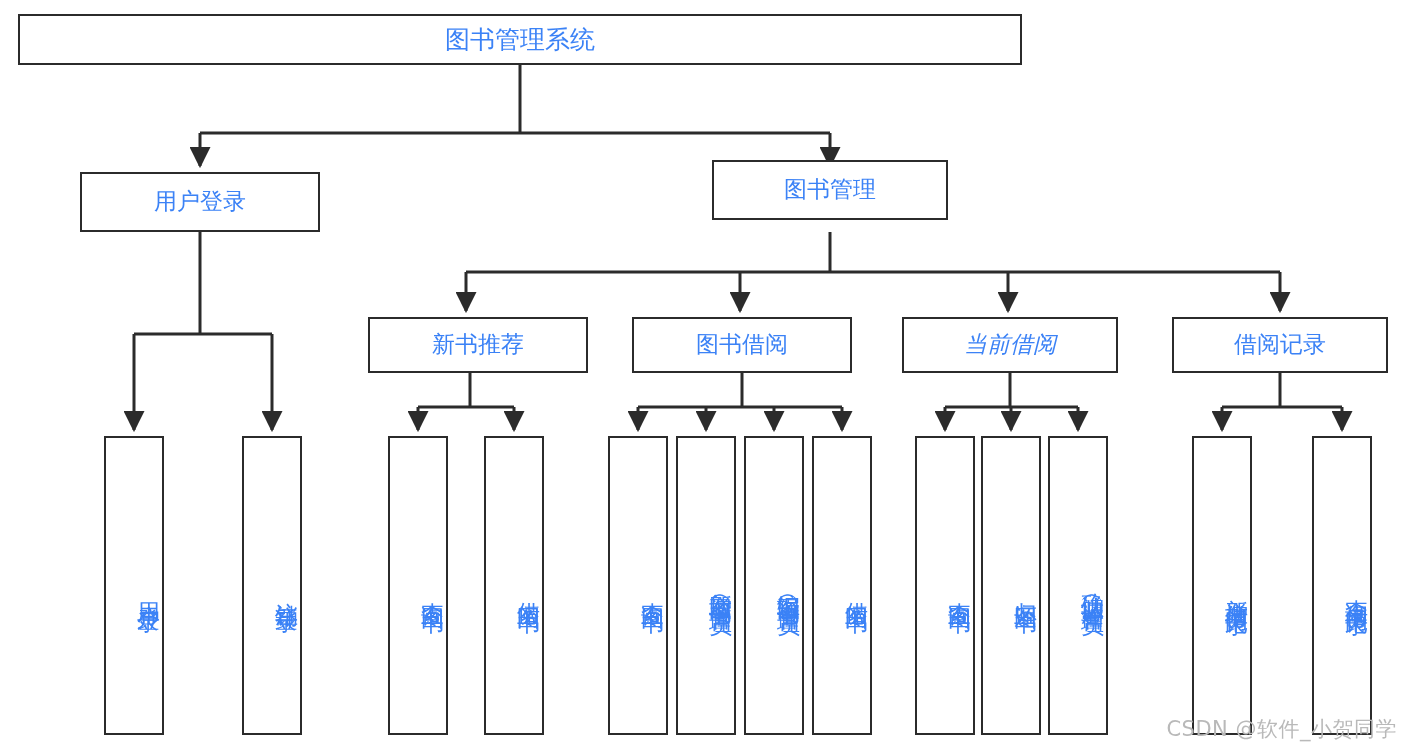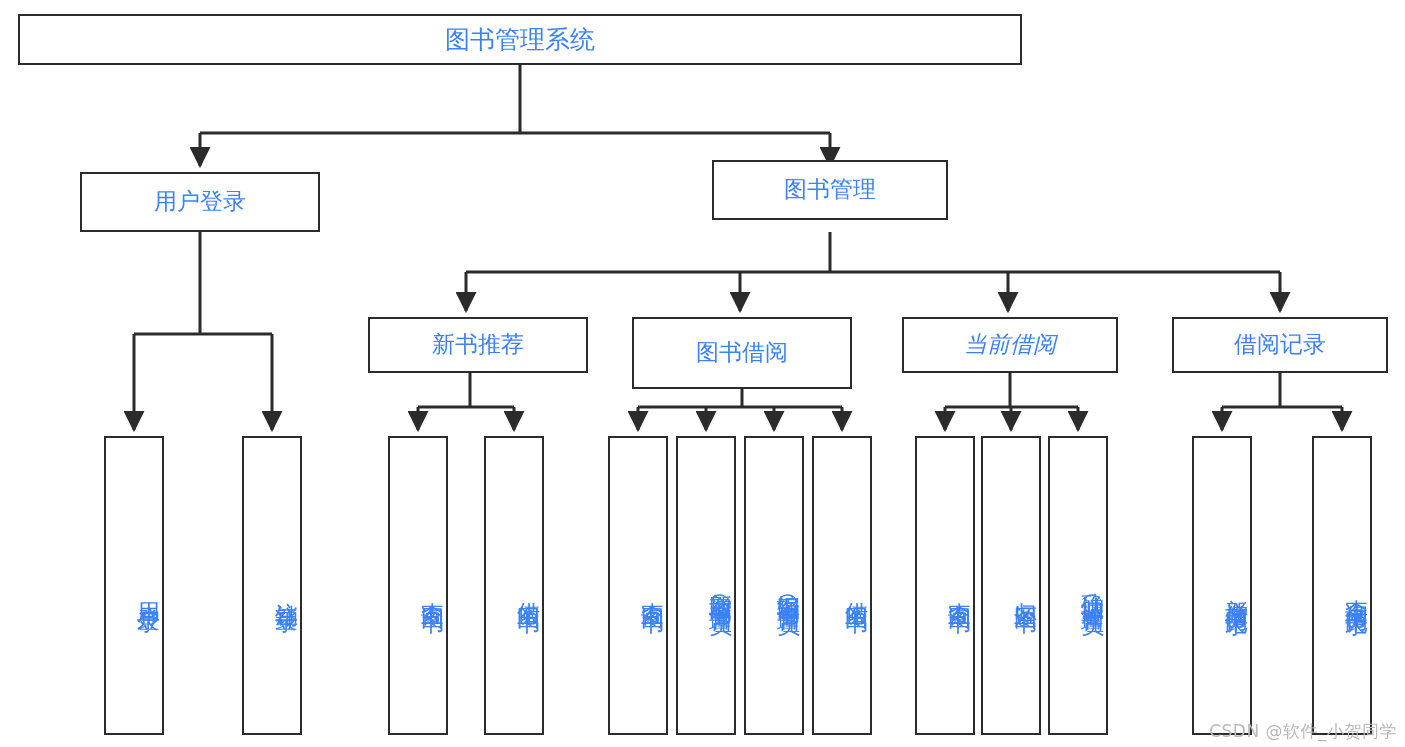--- a/index.html
+++ b/index.html
@@ -125,7 +125,7 @@
   <div class="node node-h" style="left: 712px; top: 160px; width: 236px; height: 60px;">图书管理</div>
 
   <div class="node node-h" style="left: 360px; top: 317px; width: 220px; height: 56px; margin-left: 8px;">新书推荐</div>
-  <div class="node node-h" style="left: 632px; top: 317px; width: 220px; height: 72px;">图书借阅</div>
+  <div class="node node-h" style="left: 632px; top: 317px; width: 220px; height: 56px;">图书借阅</div>
   <div class="node node-h" style="left: 902px; top: 317px; width: 216px; height: 56px; font-style: italic;">当前借阅</div>
   <div class="node node-h" style="left: 1172px; top: 317px; width: 216px; height: 56px; text-align: center;">借阅记录</div>
 

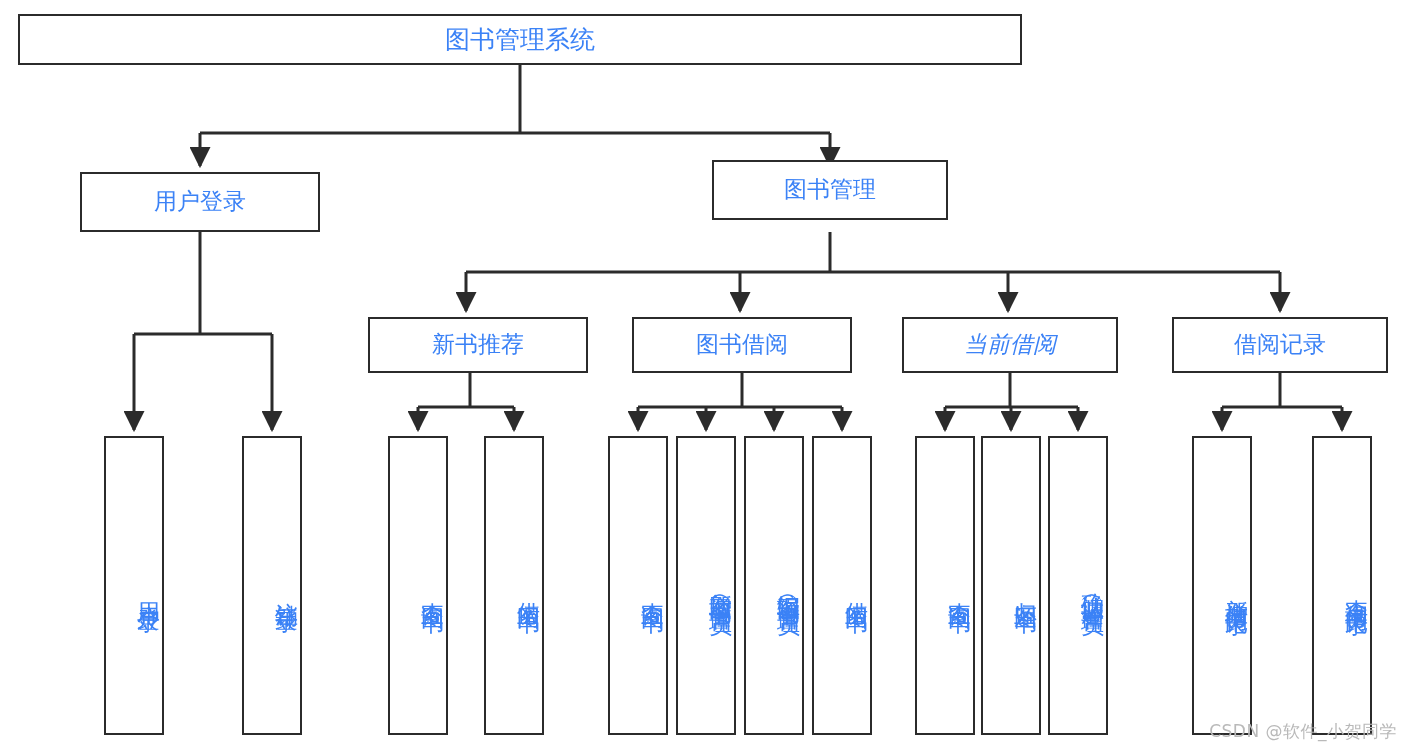--- a/index.html
+++ b/index.html
@@ -58,7 +58,7 @@
     position: absolute;
     right: 8px;
     bottom: 4px;
-    font-size: 17px;
+    font-size: 21px;
     color: #b9b9b9;
     letter-spacing: 0.5px;
     white-space: nowrap;

